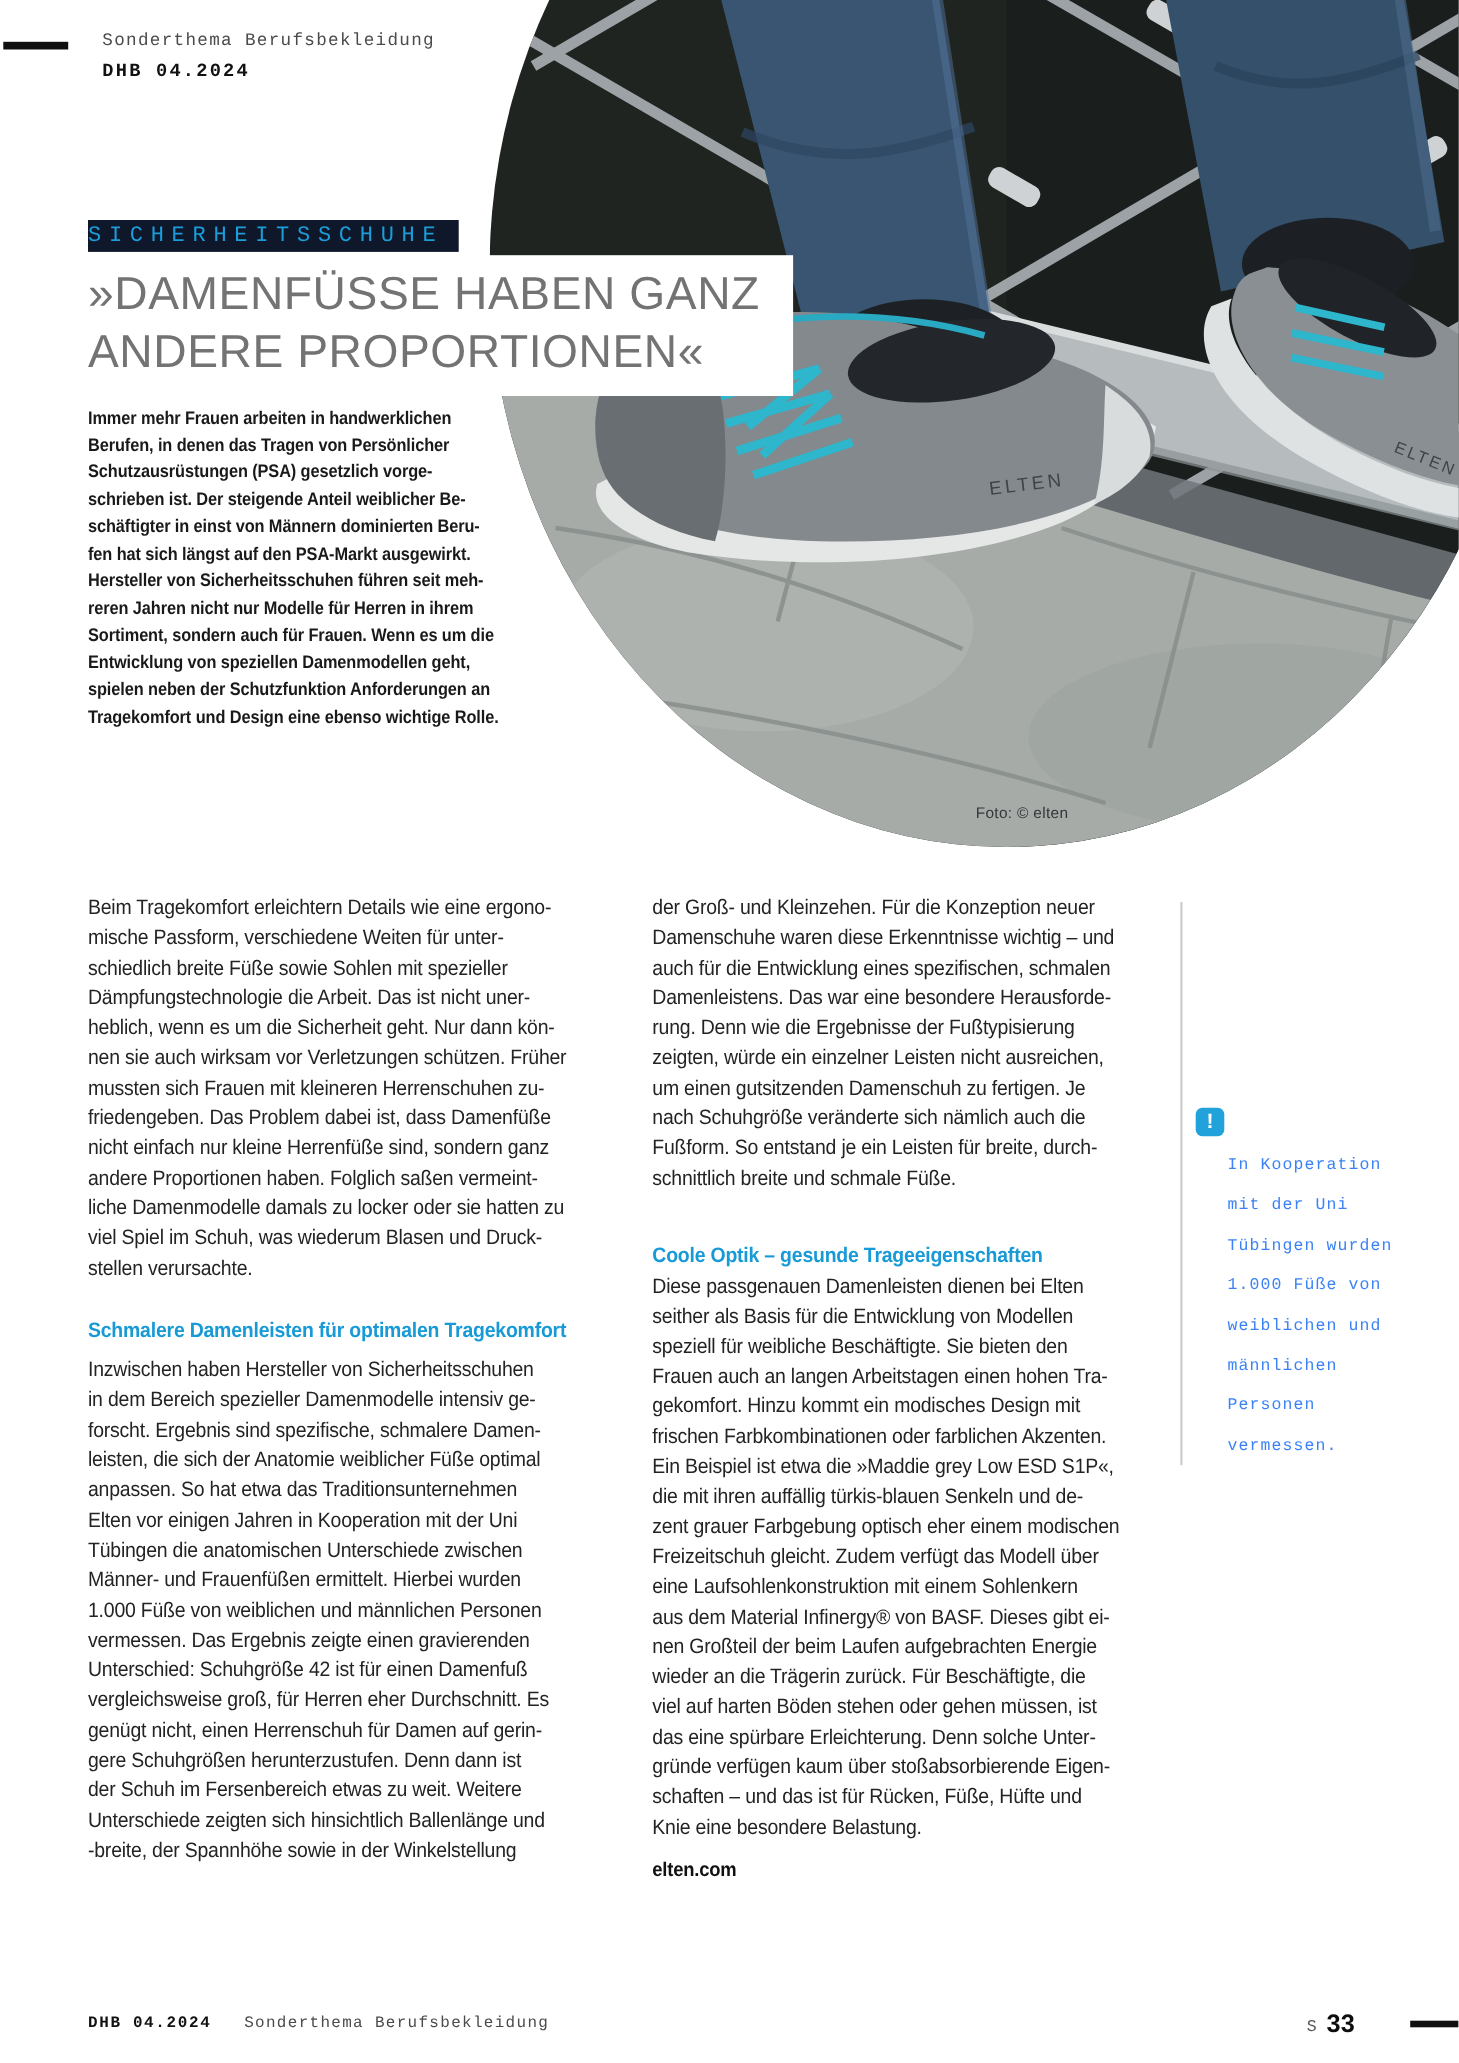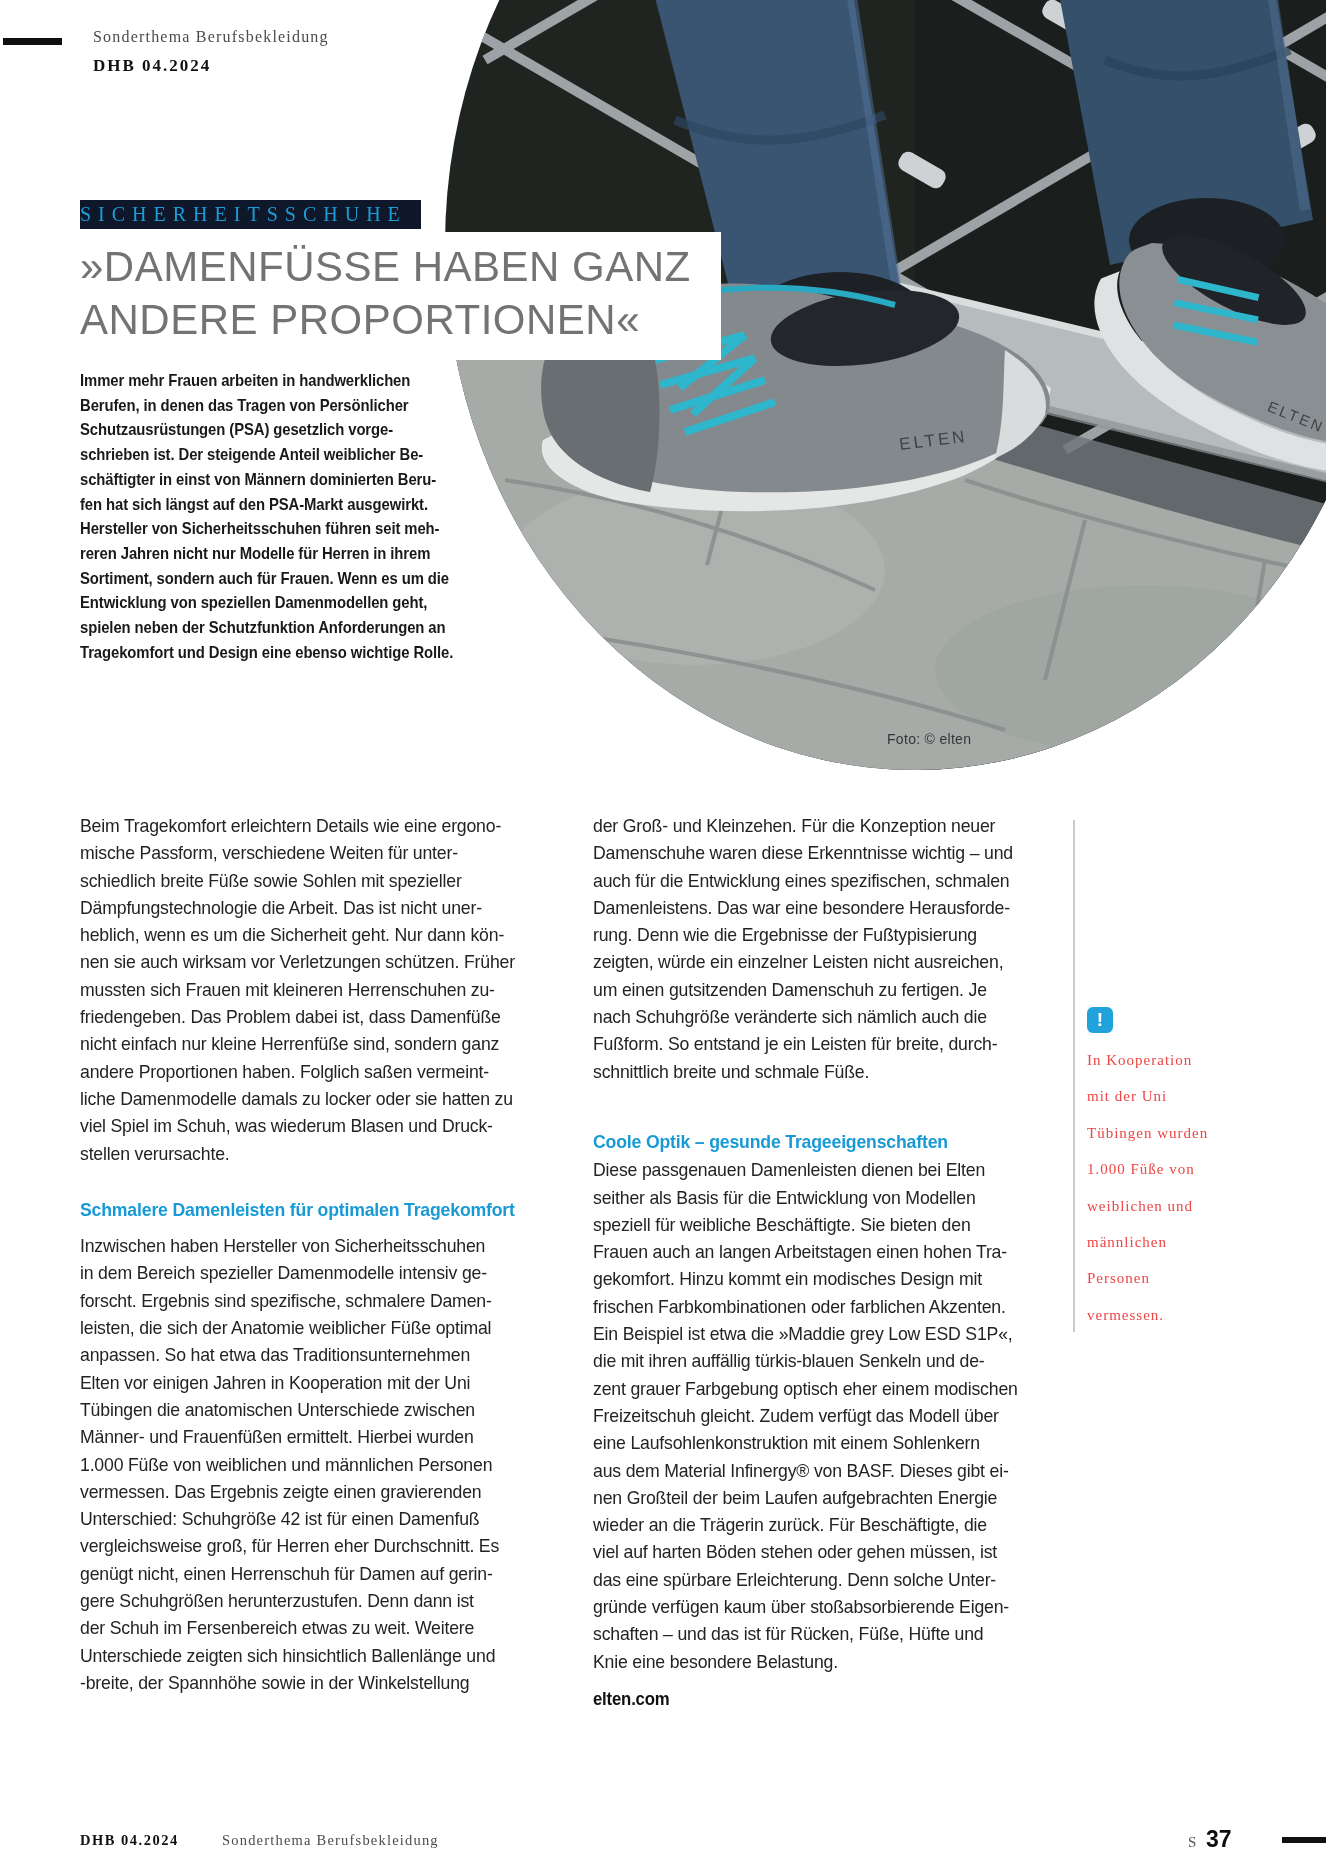--- a/index.html
+++ b/index.html
@@ -7,7 +7,7 @@
        font-family:"Liberation Sans",sans-serif;color:#222;}
   .abs{position:absolute;}
   .pre{white-space:pre;}
-  .mono{font-family:Liberation Serif, serif;}
+  .mono{font-family:Liberation Mono, monospace;}
 
   
   .rule-top{left:3px;top:38px;width:59px;height:7px;background:#101010;}

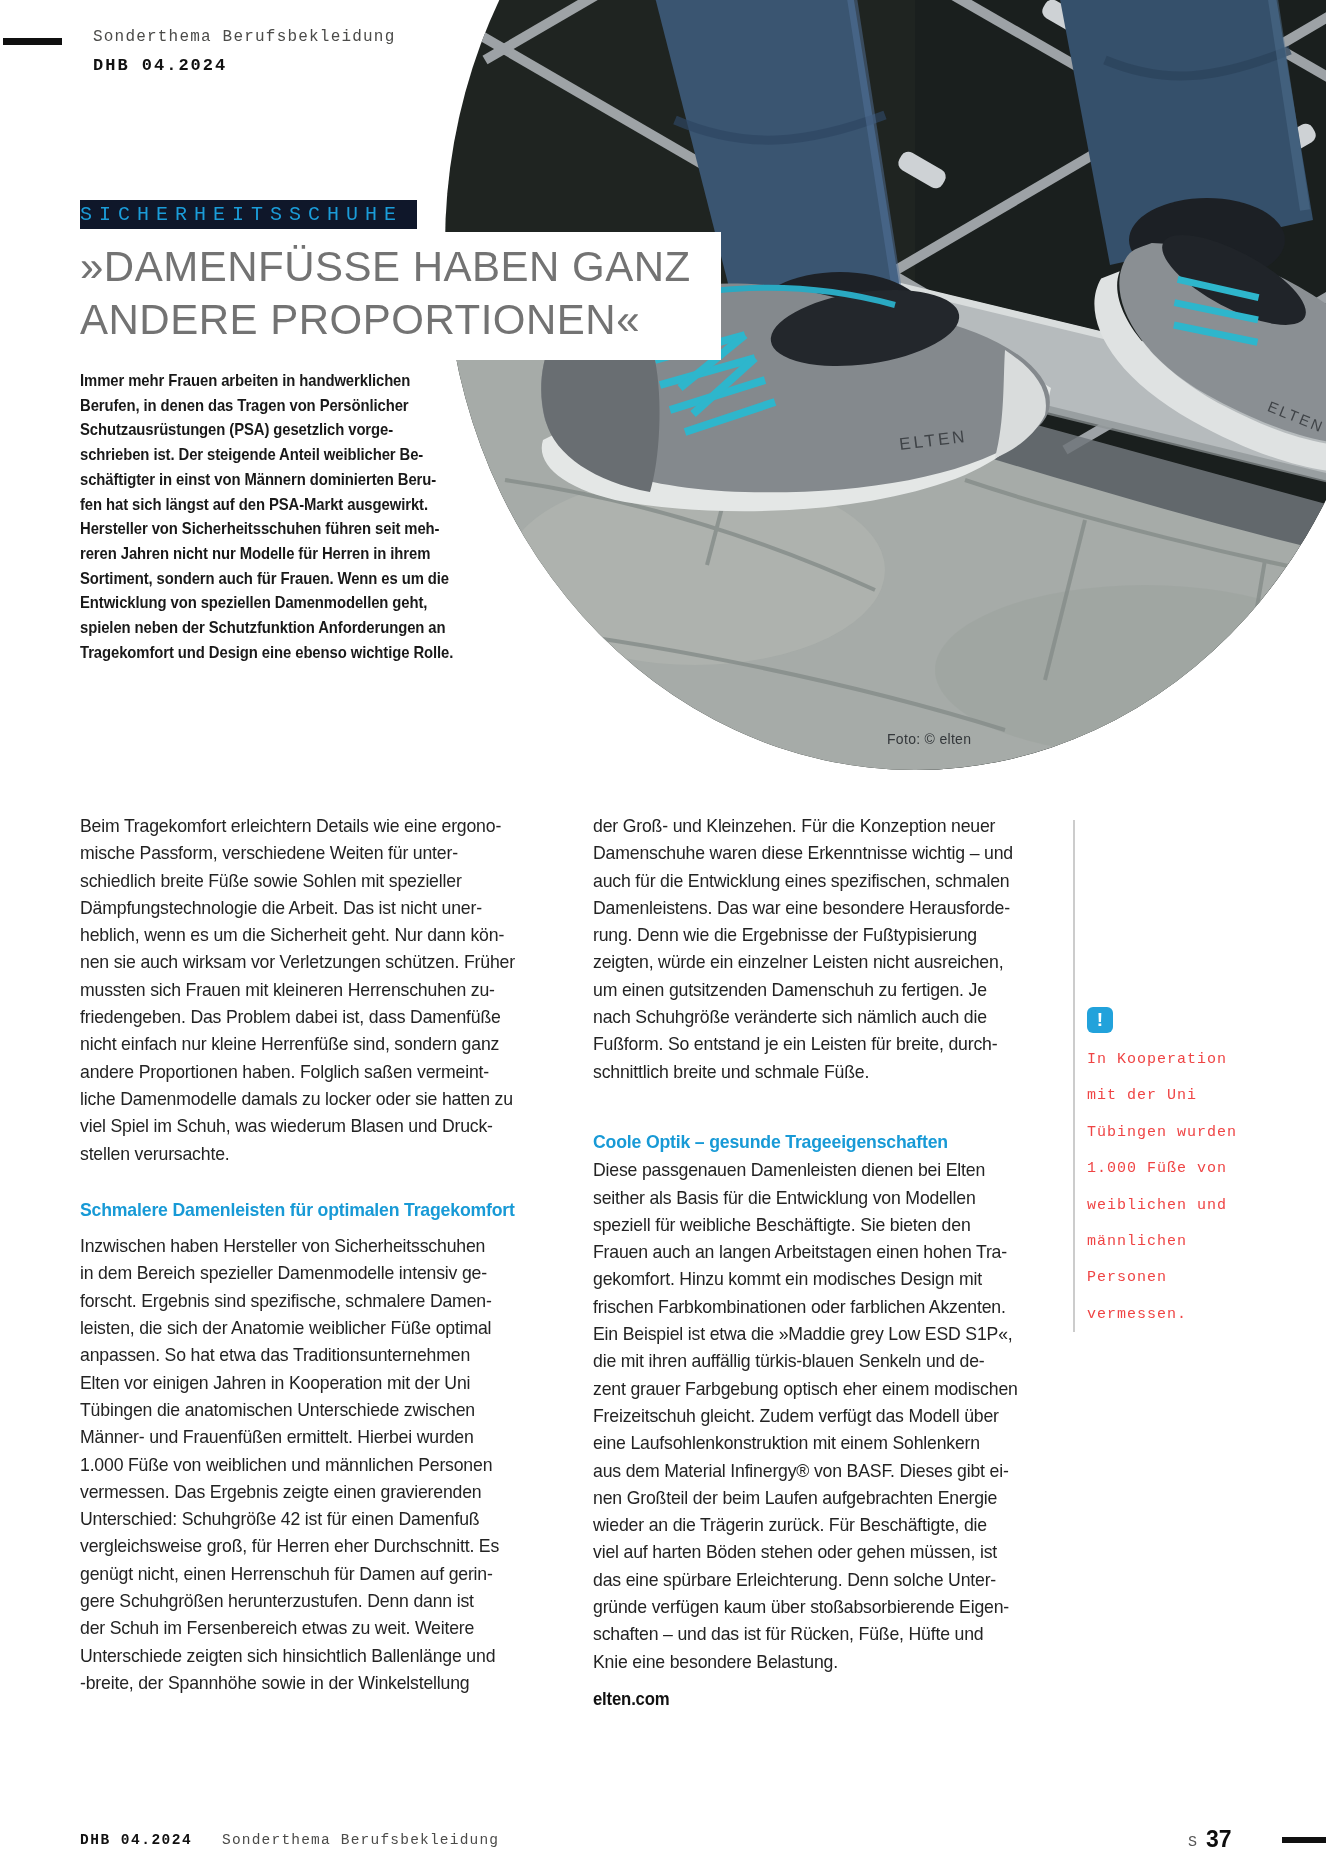--- a/index.html
+++ b/index.html
@@ -45,7 +45,7 @@
   .info-divider{left:1073px;top:820px;width:2px;height:512px;background:#cccccc;}
   .info-icon{left:1087px;top:1007px;width:26px;height:26px;border-radius:6px;background:#22a2db;
              color:#fff;font-weight:bold;font-size:19px;line-height:26px;text-align:center;z-index:2;}
-  .info-text{left:1087px;top:1042px;font-size:15px;line-height:36.4px;letter-spacing:1px;color:#ef4444;z-index:2;}
+  .info-text{left:1116px;top:1042px;font-size:15px;line-height:36.4px;letter-spacing:1px;color:#3b82f6;z-index:2;}
 
   
   .footer-issue{left:80px;top:1832px;font-size:14.5px;font-weight:bold;letter-spacing:1.5px;color:#111;}

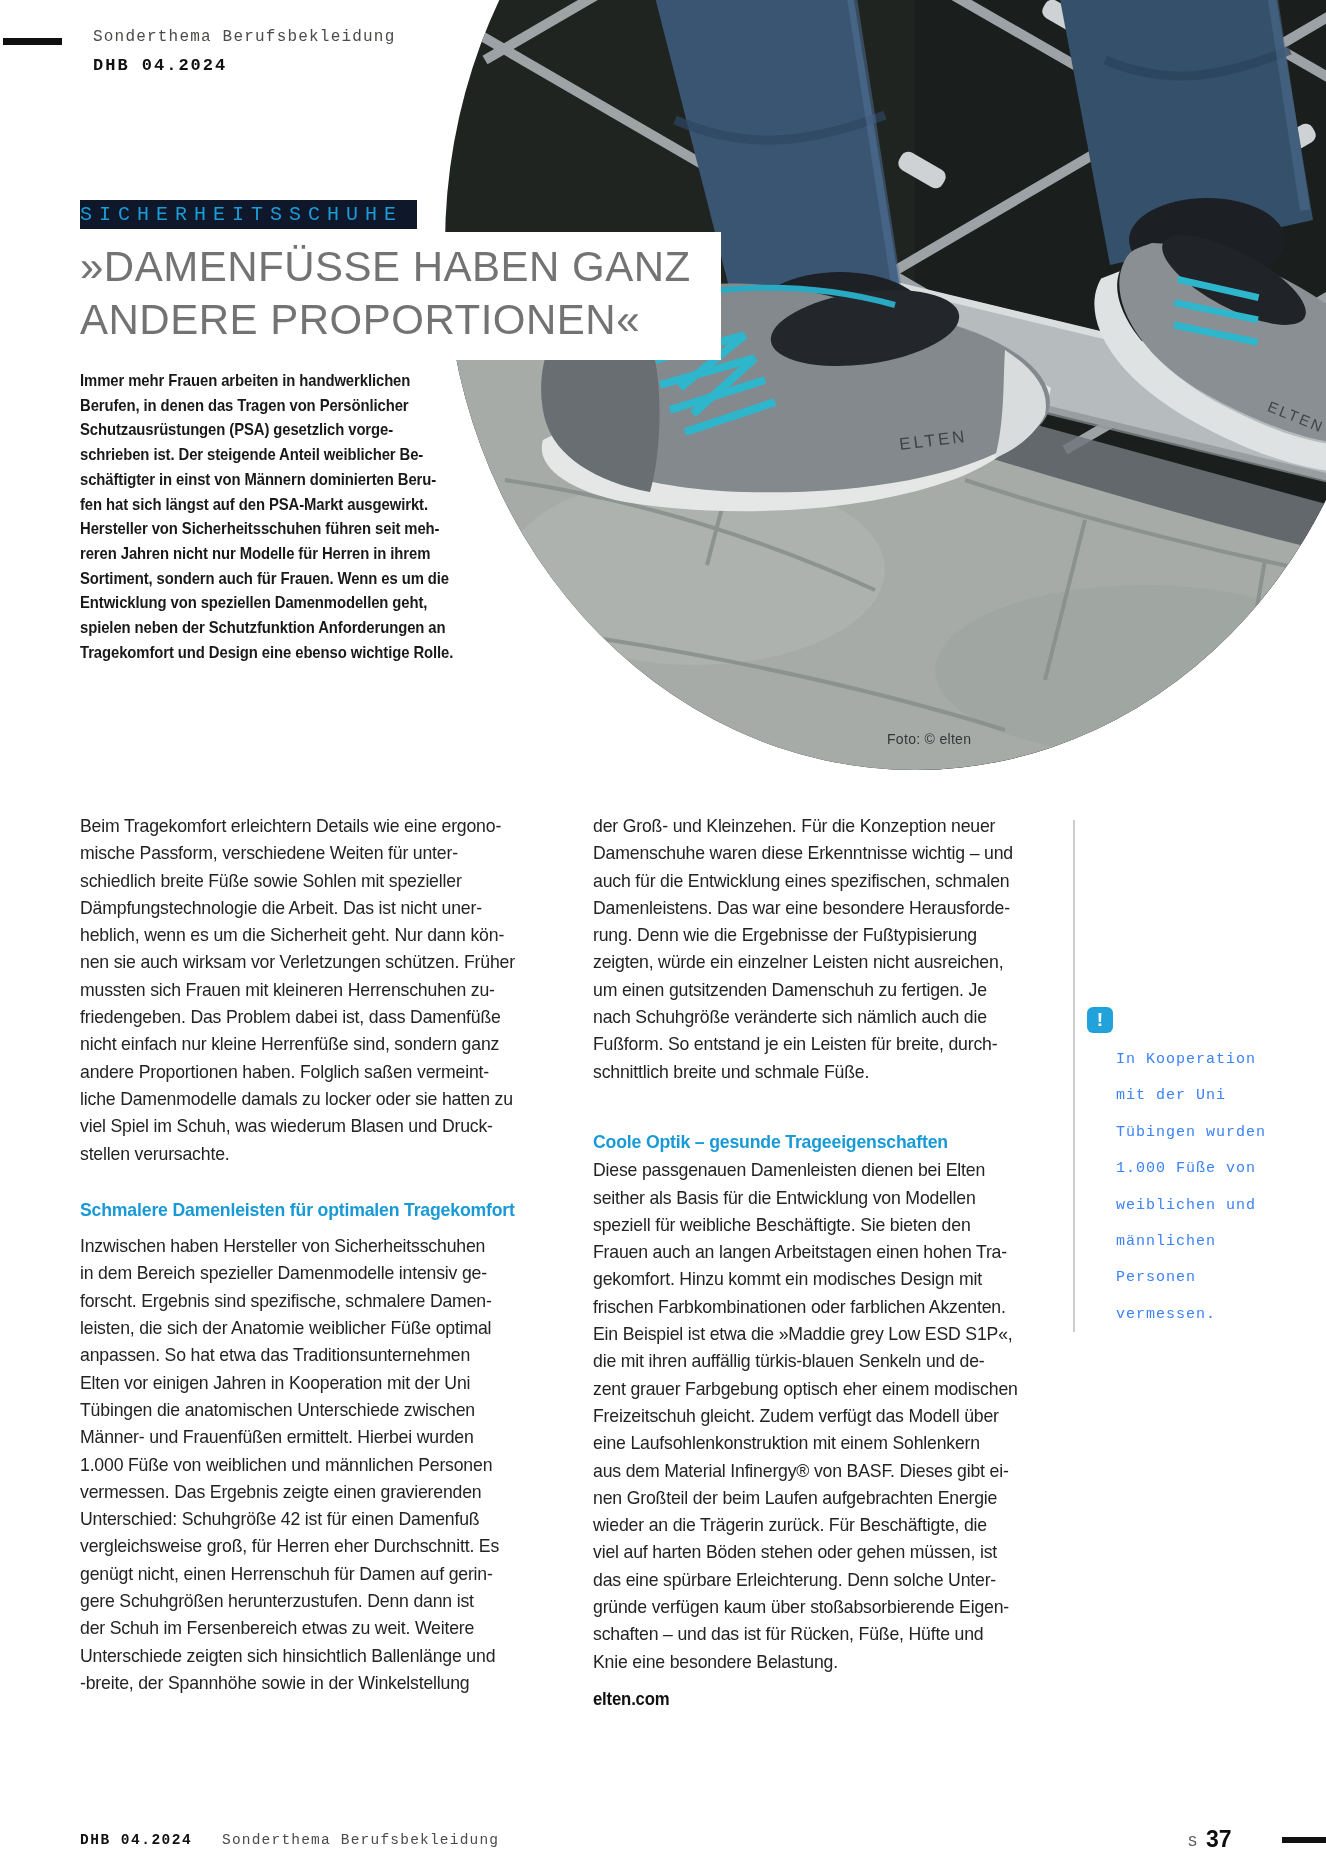--- a/index.html
+++ b/index.html
@@ -256,7 +256,7 @@
 <div class="abs footer-issue mono">DHB 04.2024</div>
 <div class="abs footer-topic mono">Sonderthema Berufsbekleidung</div>
 <div class="abs footer-s mono">S</div>
-<div class="abs footer-num">37</div>
+<div class="abs footer-num">33</div>
 <div class="abs rule-bottom"></div>
 
 </body></html>

